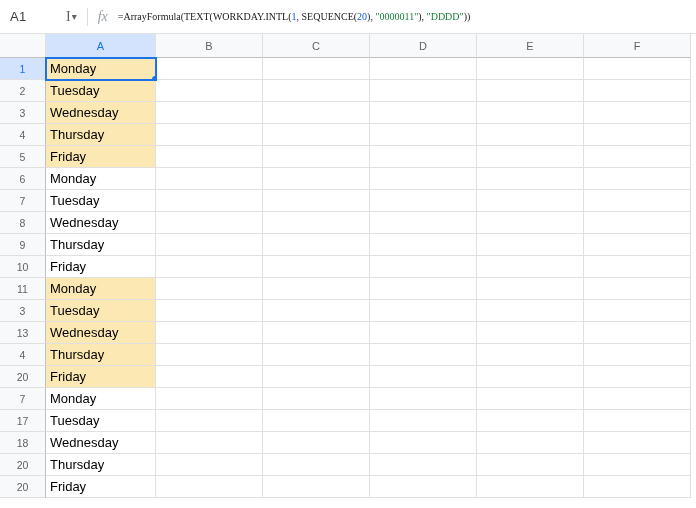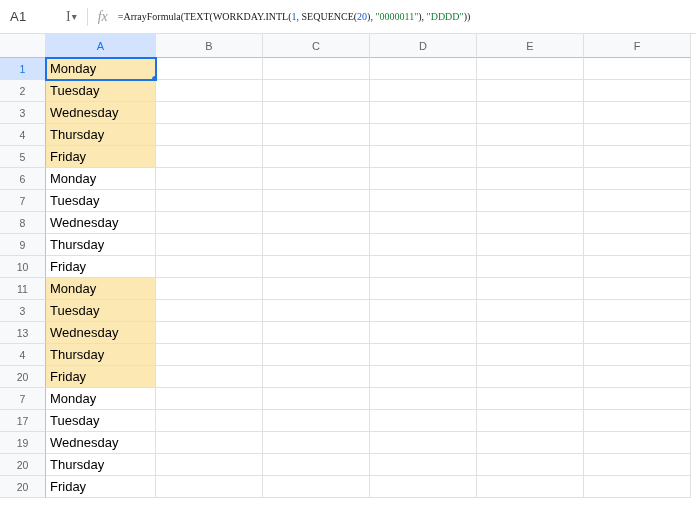--- a/index.html
+++ b/index.html
@@ -326,7 +326,7 @@
       <div class="cell col-other"></div>
     </div>
     <div class="row">
-      <div class="row-header">19</div>
+      <div class="row-header">18</div>
       <div class="cell col-A">Wednesday</div>
       <div class="cell col-other"></div>
       <div class="cell col-other"></div>

